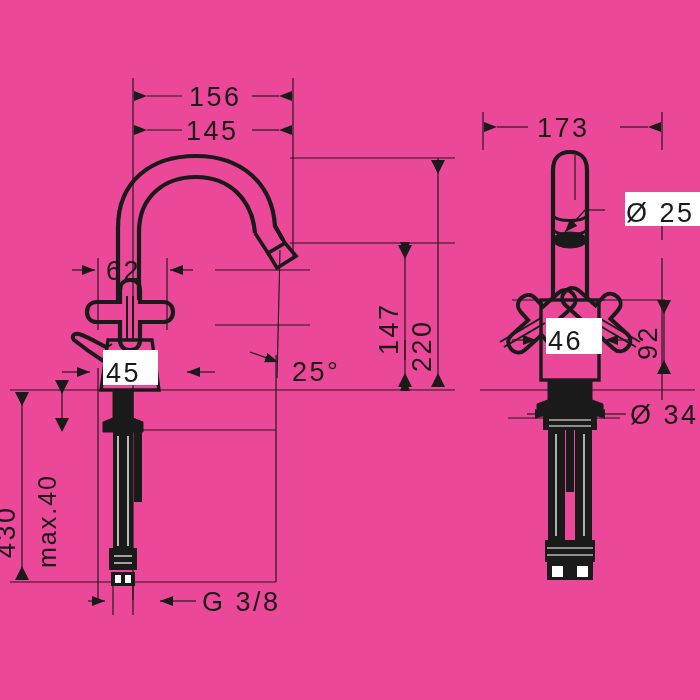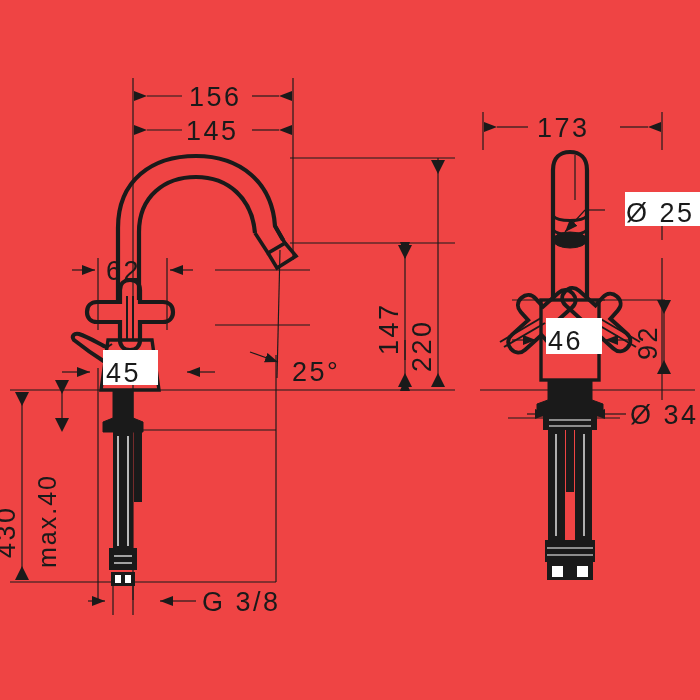--- a/index.html
+++ b/index.html
@@ -4,7 +4,7 @@
 <style>
   html,body{margin:0;padding:0;background:#ffffff;}
   body{width:700px;height:700px;overflow:hidden;font-family:"Liberation Sans",sans-serif;}
-  #stage{position:relative;width:700px;height:700px;background:#ef4444;}
+  #stage{position:relative;width:700px;height:700px;background:#ec4899;}
   svg{display:block;}
   .dimtext{font-family:"Liberation Sans",sans-serif;font-size:27px;fill:#1a1a1a;letter-spacing:2.5px;}
   .dimtext-sm{font-family:"Liberation Sans",sans-serif;font-size:25px;fill:#1a1a1a;letter-spacing:2px;}

